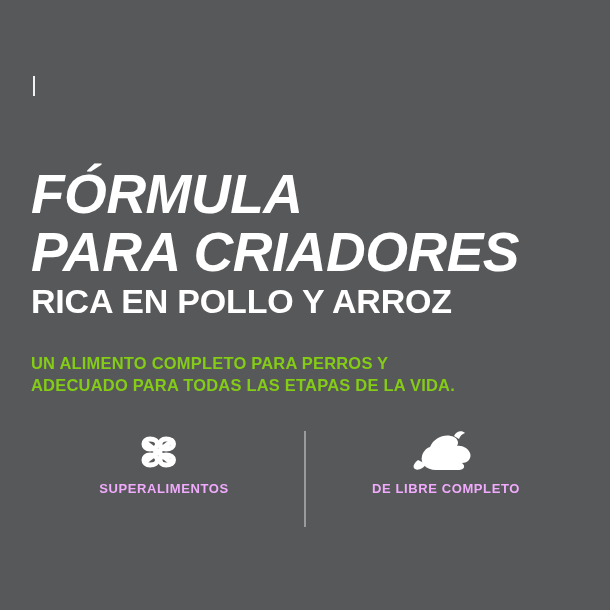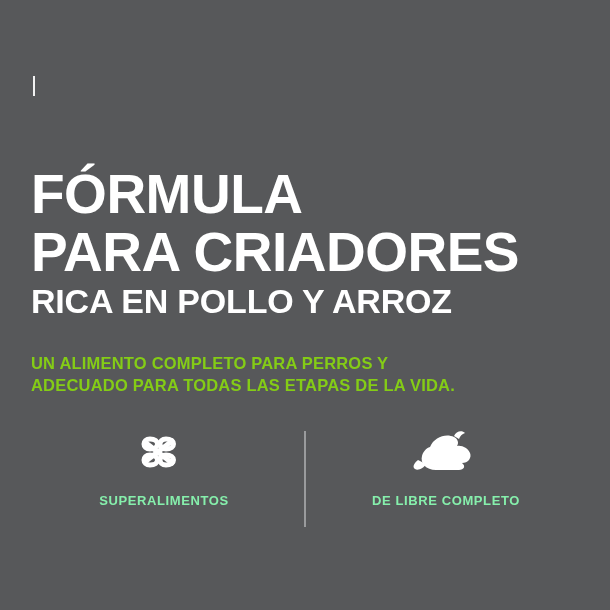--- a/index.html
+++ b/index.html
@@ -45,6 +45,7 @@
     left: 31px;
     top: 168px;
     line-height: 0.98;
+    font-style: italic;
   }
   .headline .line1,
   .headline .line2 {

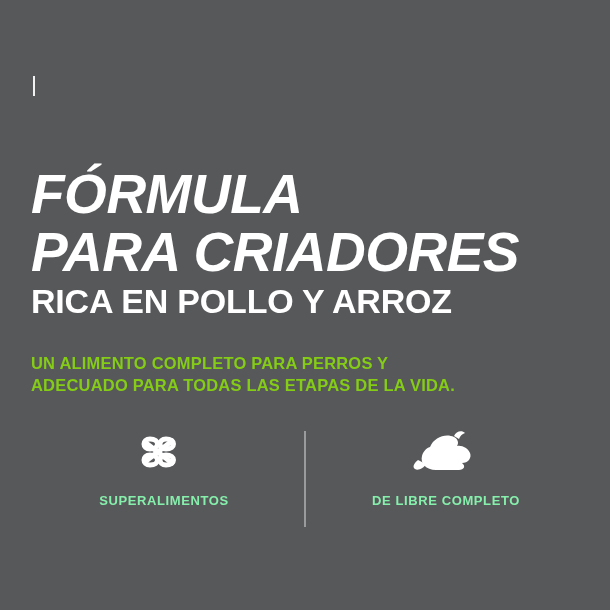--- a/index.html
+++ b/index.html
@@ -109,13 +109,12 @@
     justify-content: center;
   }
   .feature-label {
-    margin-top: 12px;
     font-size: 13px;
     font-weight: bold;
     letter-spacing: 0.6px;
     text-align: left;
     line-height: 1.25;
-    color: #86efac;
+    color: #f0abfc;
   }
   .feature-label span {
     display: block;

